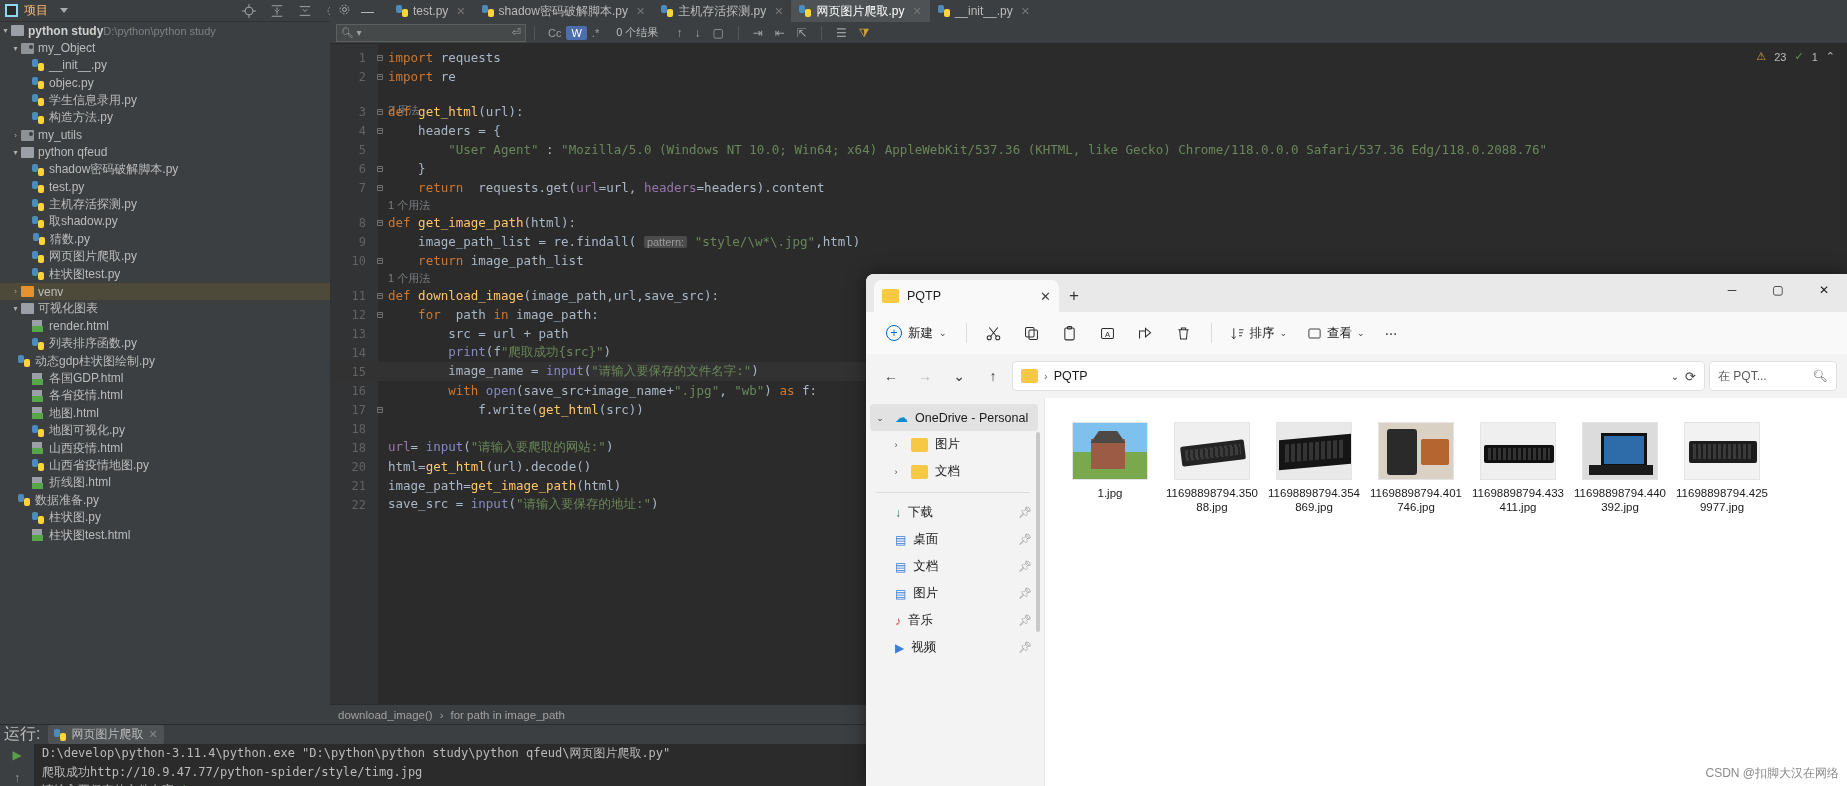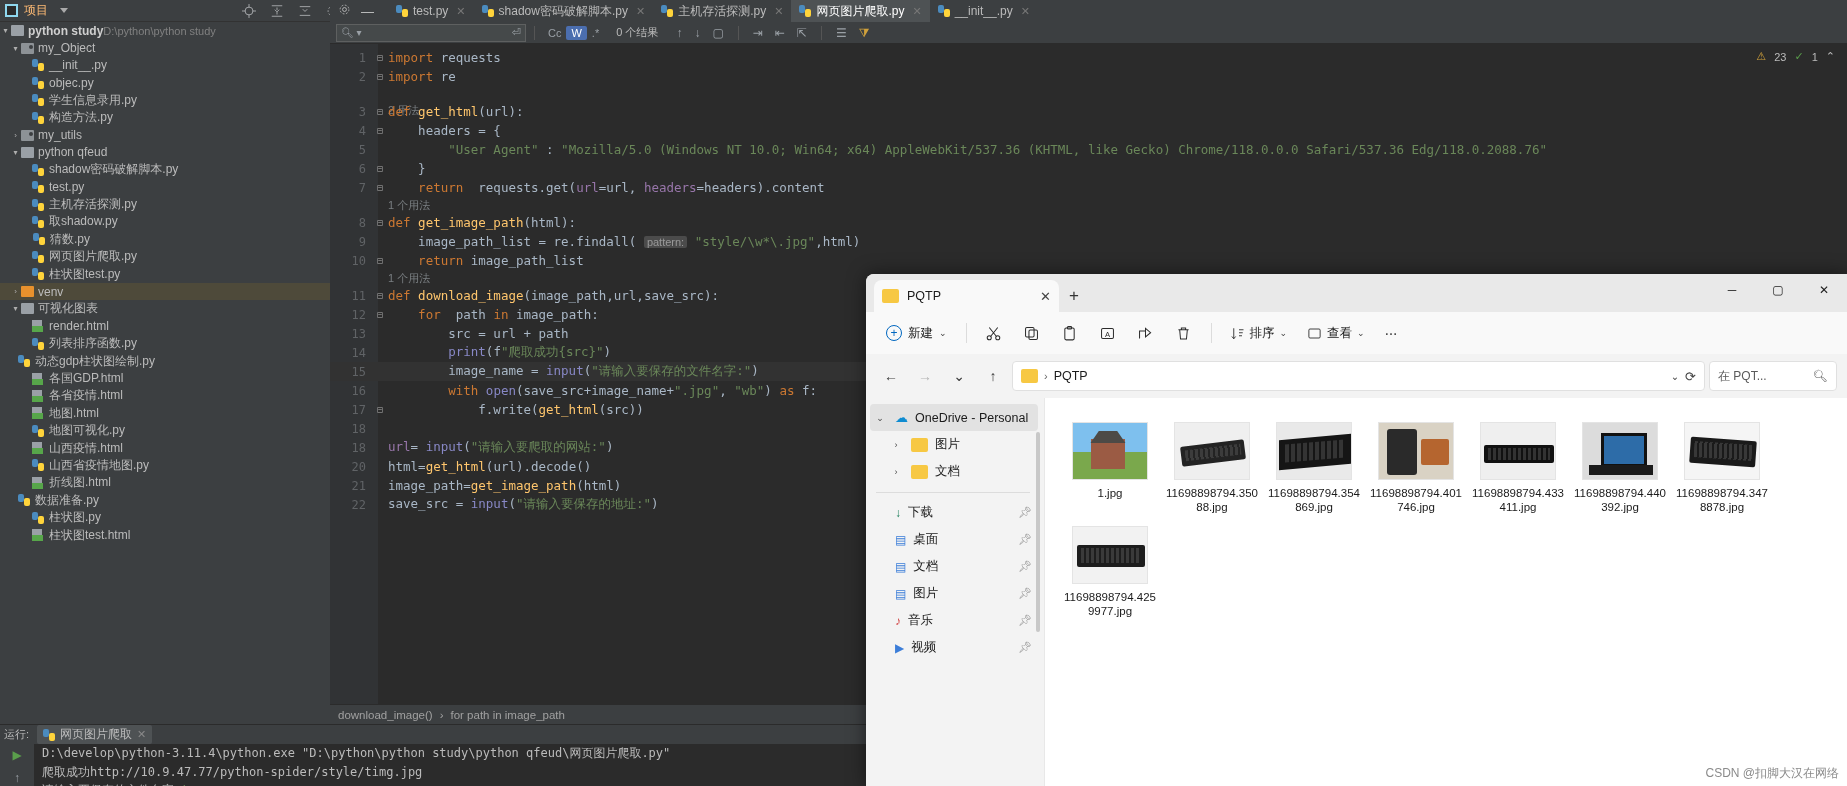--- a/index.html
+++ b/index.html
@@ -732,10 +732,6 @@
               <div class="fname">11698898794.440392.jpg</div>
             </div>
             <div class="cell">
-              <div class="thumb t-kb5"></div>
-              <div class="fname">11698898794.3478878.jpg</div>
-            </div>
-            <div class="cell">
               <div class="thumb t-kb2"></div>
               <div class="fname">11698898794.4259977.jpg</div>
             </div>

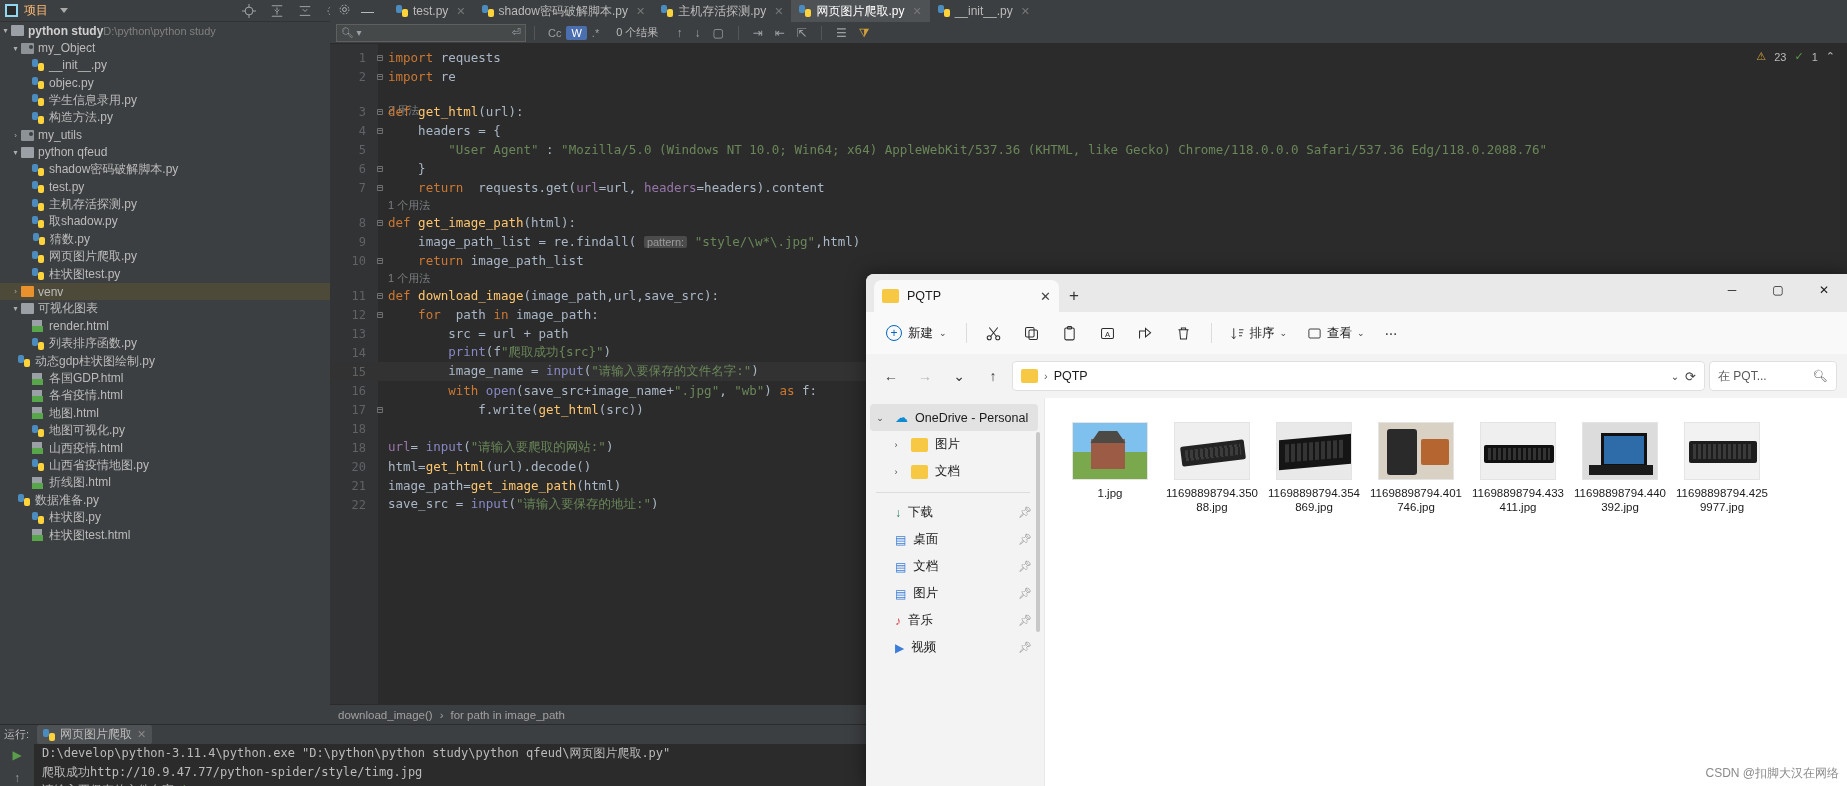--- a/index.html
+++ b/index.html
@@ -534,7 +534,7 @@
 
   <div class="runpanel">
     <div class="run-head">
-      <span style="font-size:11px;color:#bbb;">运行:</span>
+      <span style="font-size:16px;color:#bbb;">运行:</span>
       <span class="run-tab">
         <span class="pyic"></span>
         <span>网页图片爬取</span>

